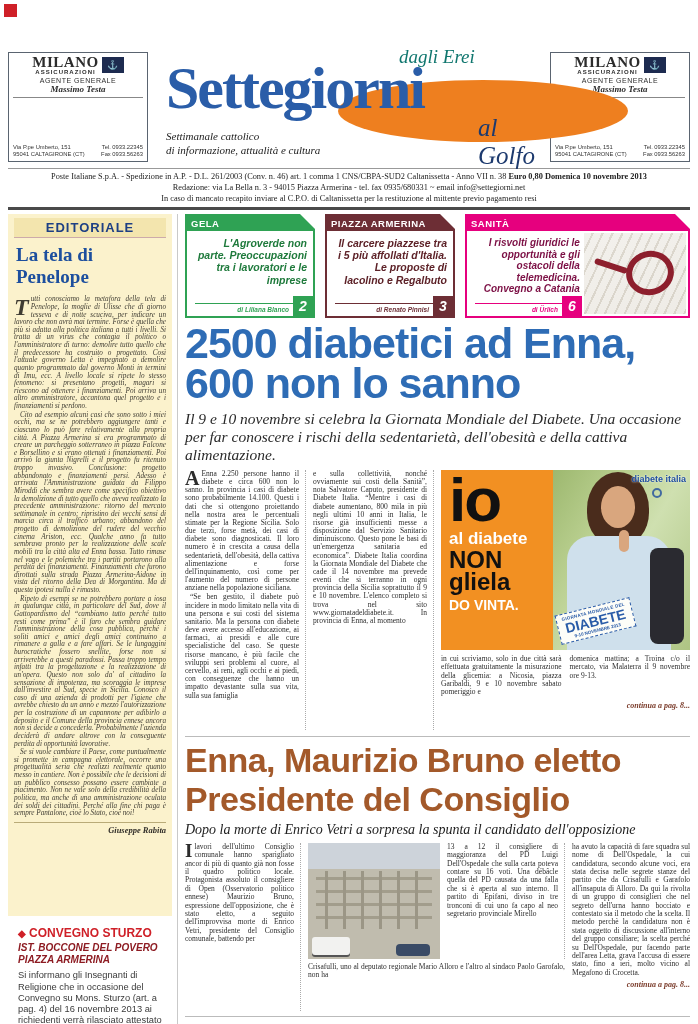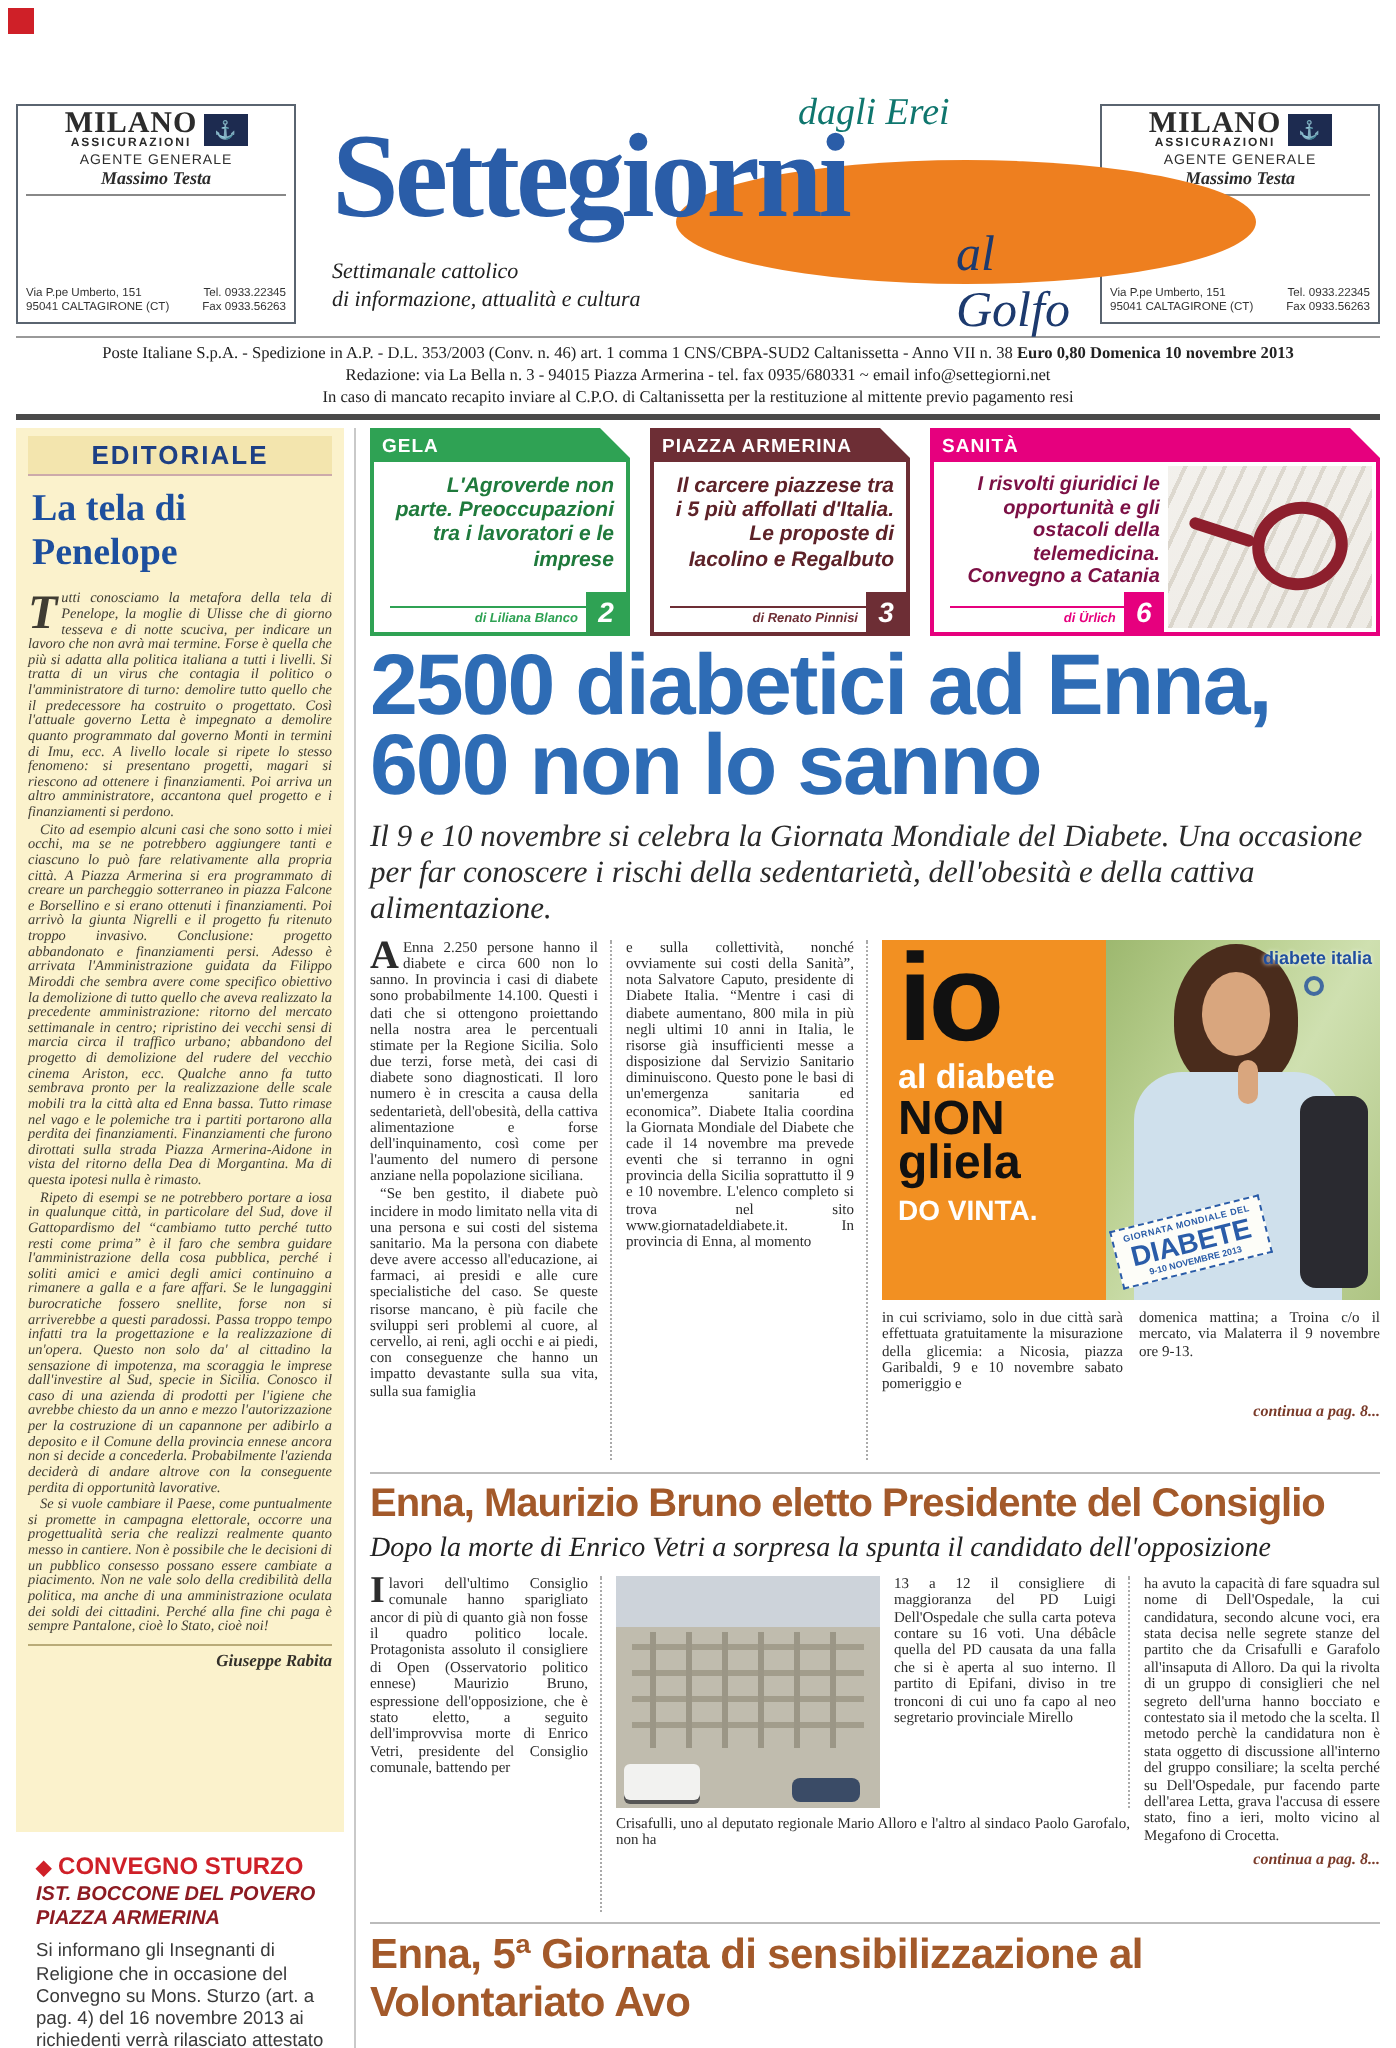--- a/index.html
+++ b/index.html
@@ -195,7 +195,7 @@
   </div>
 
   <div class="pubinfo">
-    <div><span>Poste Italiane S.p.A. - Spedizione in A.P. - D.L. 353/2003 (Conv. n. 46) art. 1 comma 1 CNS/CBPA-SUD2 Caltanissetta - Anno VII n. 38 </span><b>Euro 0,80 Domenica 10 novembre 2013</b></div>
+    <div><span>Poste Italiane S.p.A. - Spedizione in A.P. - D.L. 261/2003 (Conv. n. 46) art. 1 comma 1 CNS/CBPA-SUD2 Caltanissetta - Anno VII n. 38 </span><b>Euro 0,80 Domenica 10 novembre 2013</b></div>
     <div>Redazione: via La Bella n. 3 - 94015 Piazza Armerina - tel. fax 0935/680331 ~ email info@settegiorni.net</div>
     <div>In caso di mancato recapito inviare al C.P.O. di Caltanissetta per la restituzione al mittente previo pagamento resi</div>
   </div>

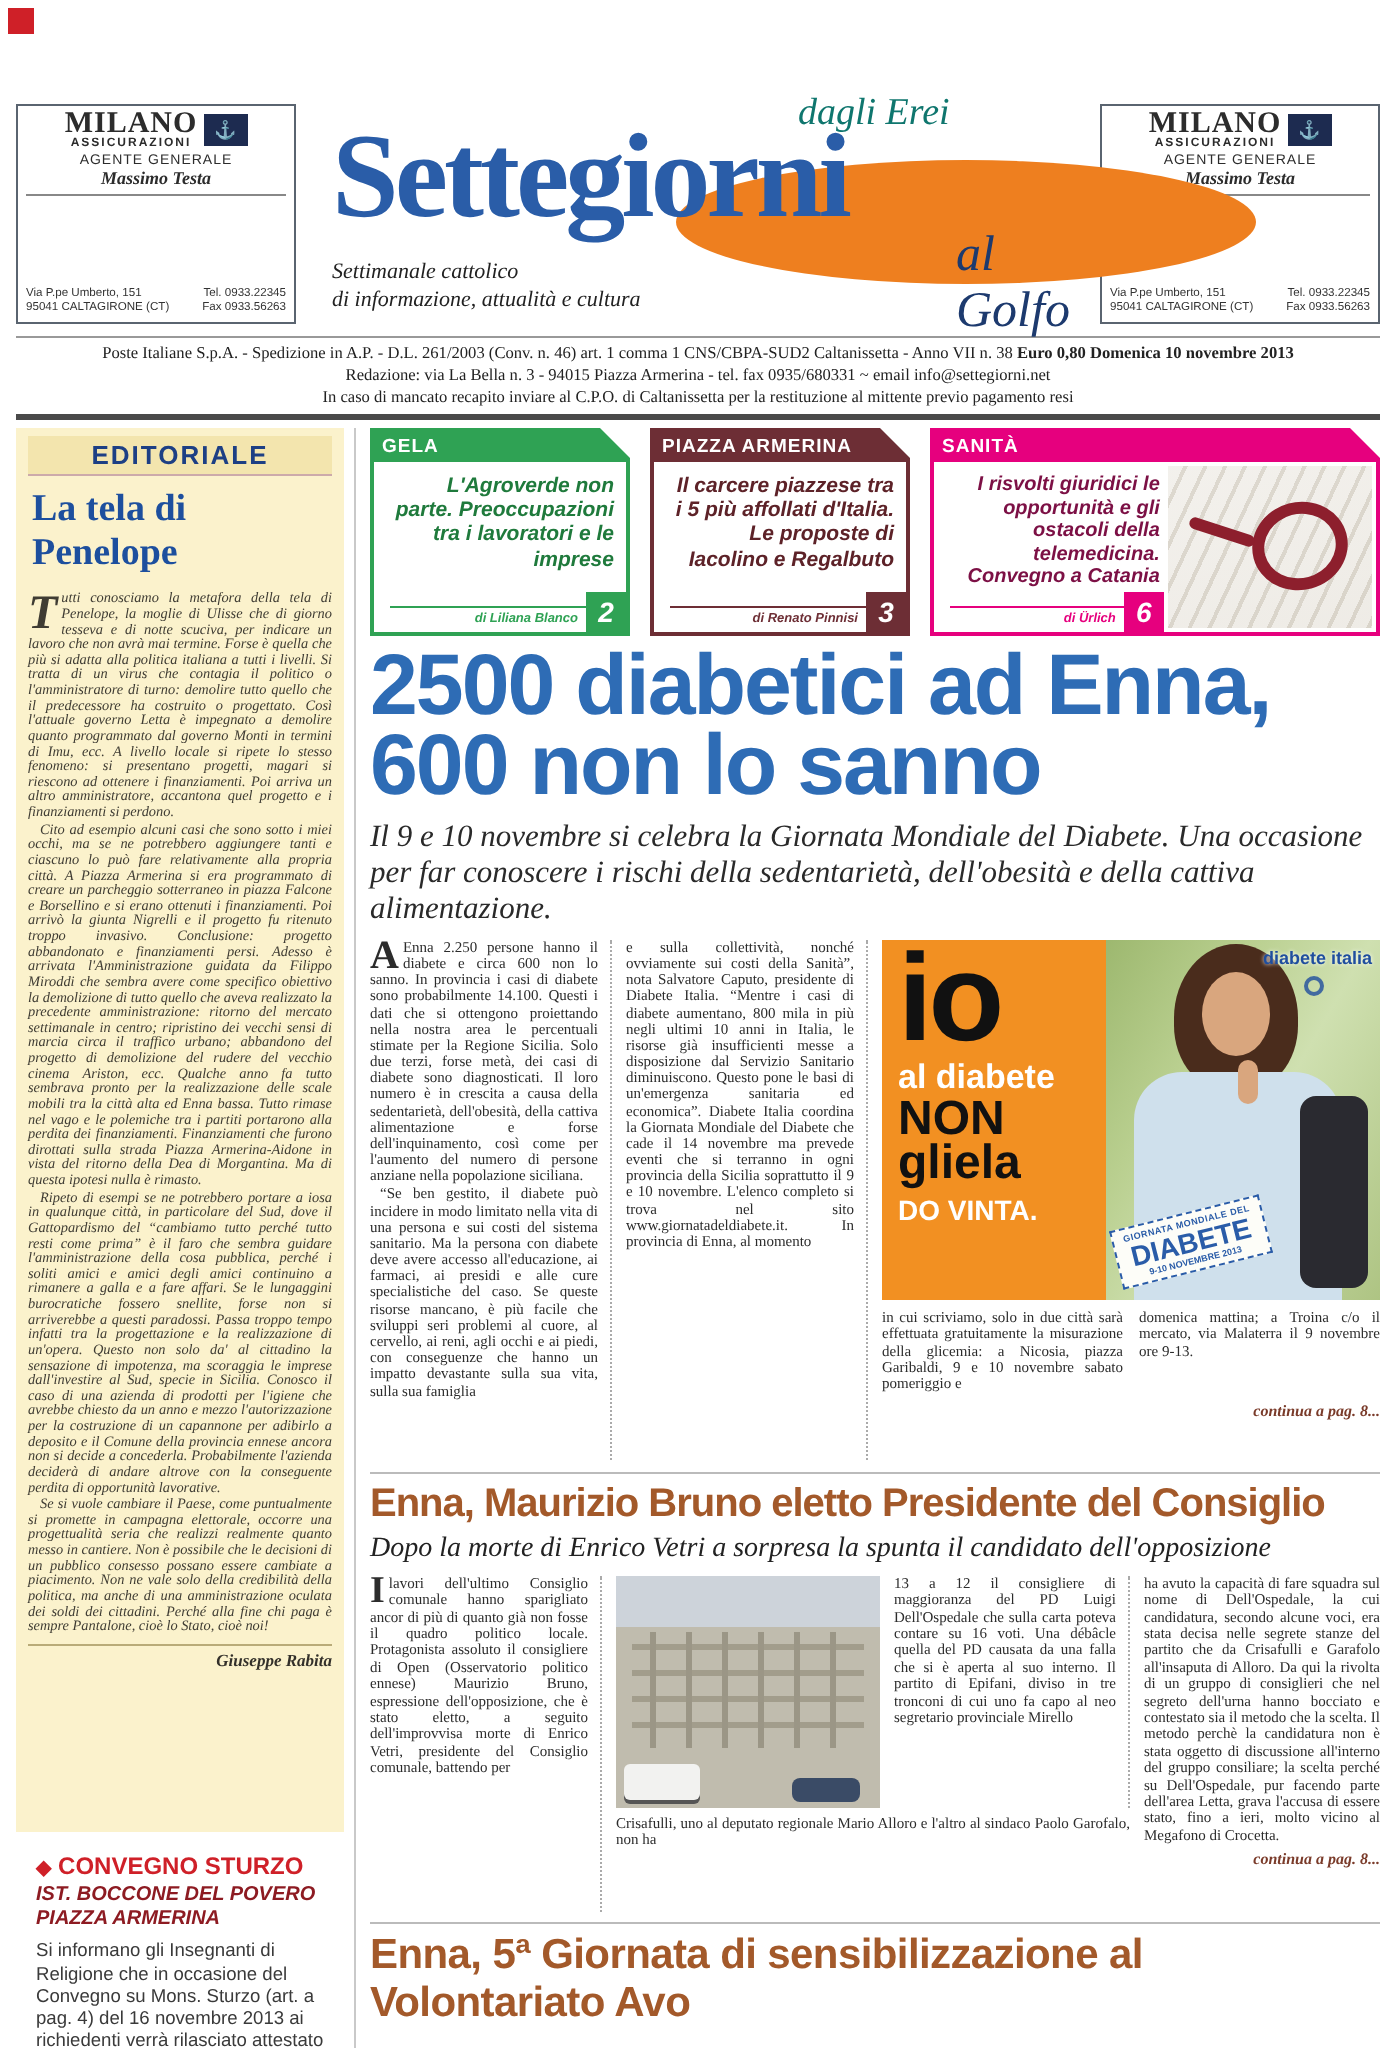--- a/index.html
+++ b/index.html
@@ -109,7 +109,7 @@
 
   
   .art2 { border-top:1px solid #bbb; margin-top:6px; padding-top:4px; }
-  .art2-headline { color:#a3592a; font-family:"Liberation Sans",sans-serif; font-weight:bold; font-size:20px; letter-spacing:-0.5px; }
+  .art2-headline { color:#a3592a; font-family:"Liberation Sans",sans-serif; font-weight:bold; font-size:34px; letter-spacing:-0.5px; }
   .art2-stand { font-style:italic; font-size:14px; color:#222; margin:3px 0 5px 0; }
   .art2-grid { display:grid; grid-template-columns:116px 132px 118px 1fr; grid-template-rows:116px auto; gap:4px 7px; height:168px; overflow:hidden; }
   .a2c1 { grid-row:1 / span 2; } .a2c4 { grid-column:4; grid-row:1 / span 2; }

